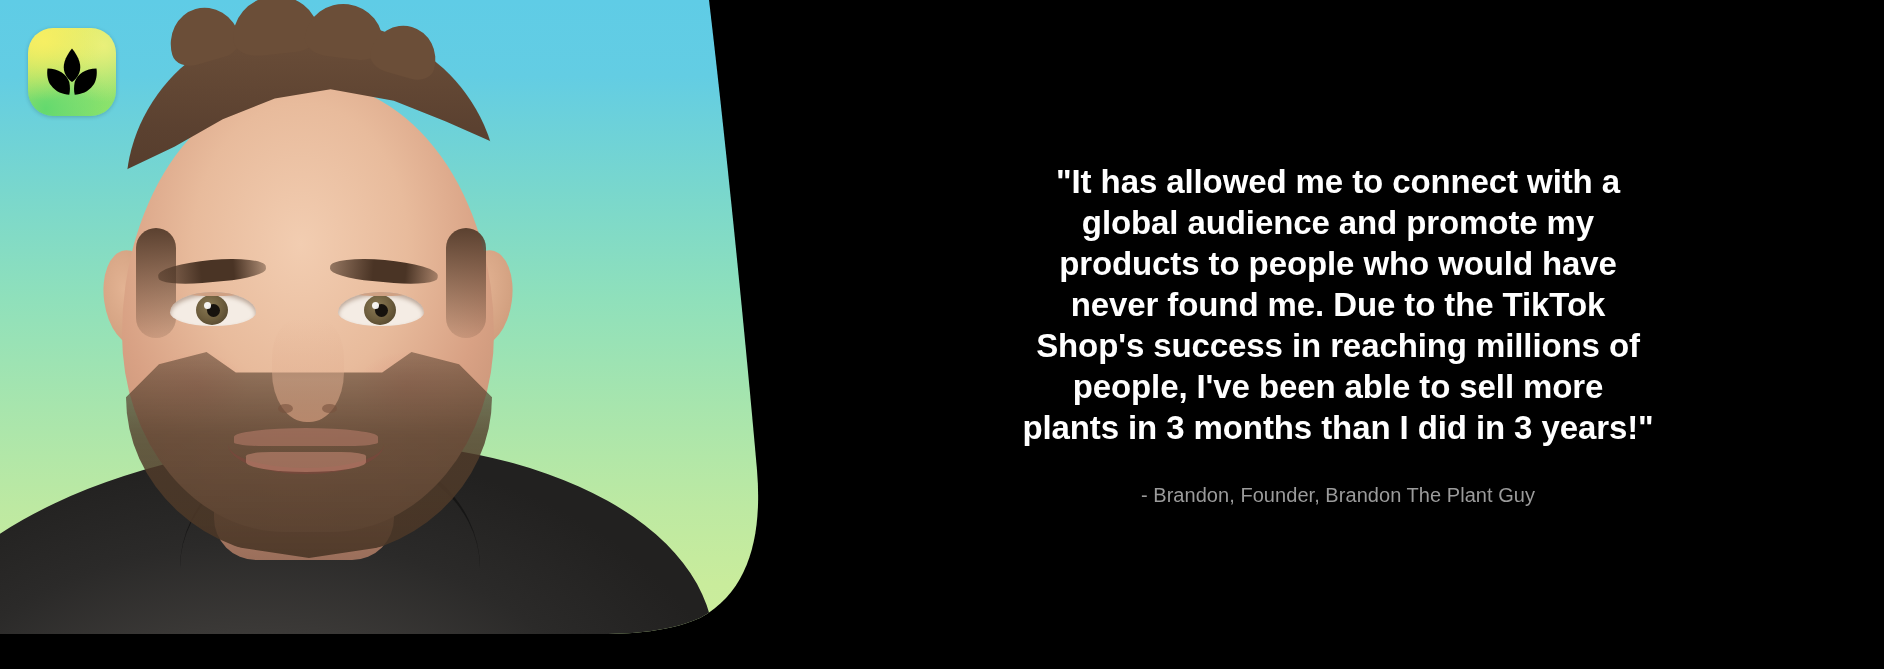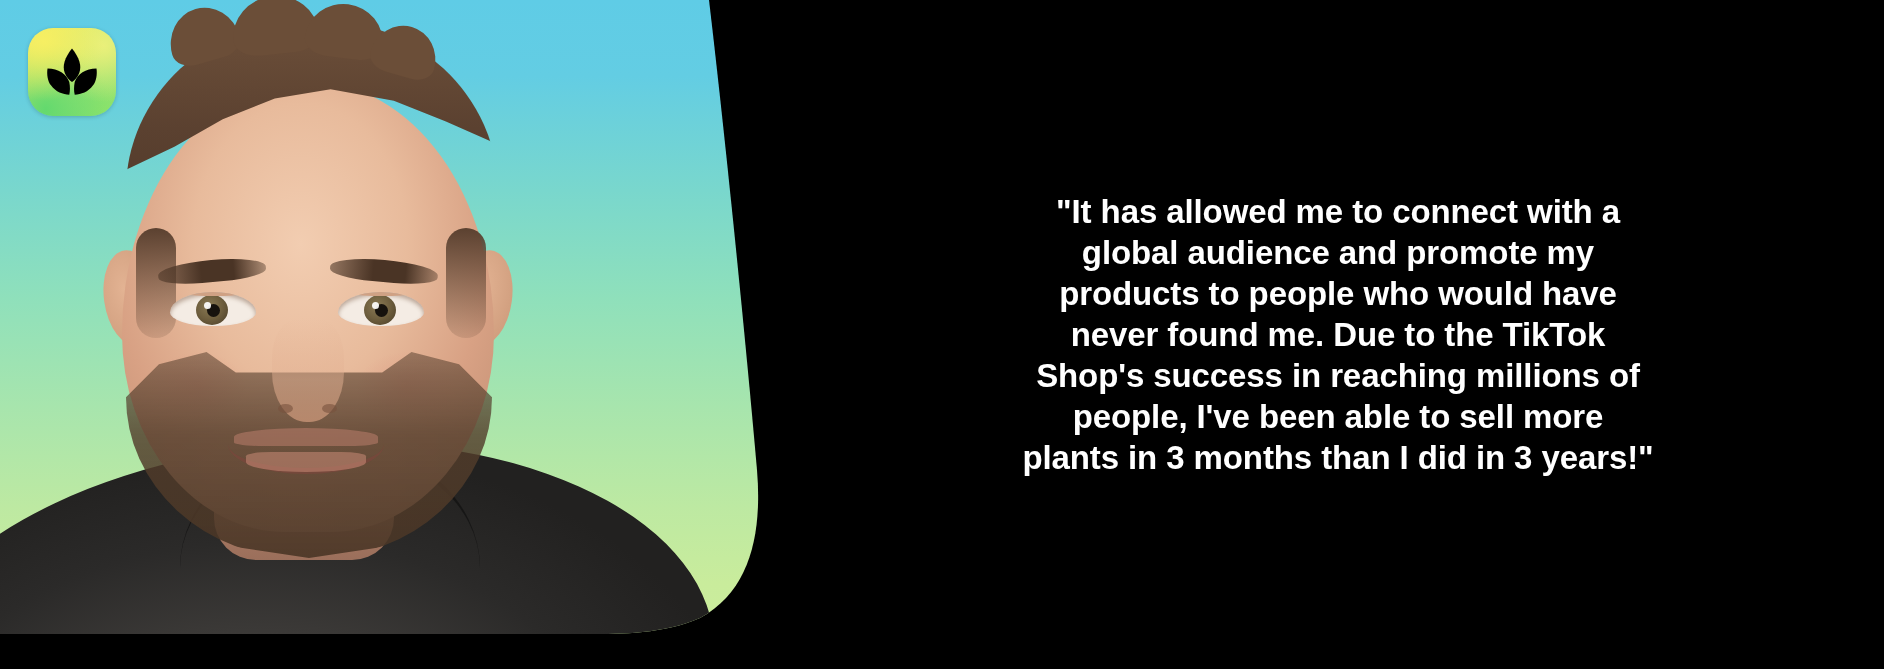--- a/index.html
+++ b/index.html
@@ -417,6 +417,7 @@
 
   <div class="quote-panel">
     <p class="quote-text">"It has allowed me to connect with a global audience and promote my products to people who would have never found me. Due to the TikTok Shop's success in reaching millions of people, I've been able to sell more plants in 3 months than I did in 3 years!"</p>
+    <p class="quote-attrib">- Brandon, Founder, Brandon The Plant Guy</p>
   </div>
 
 </div>

